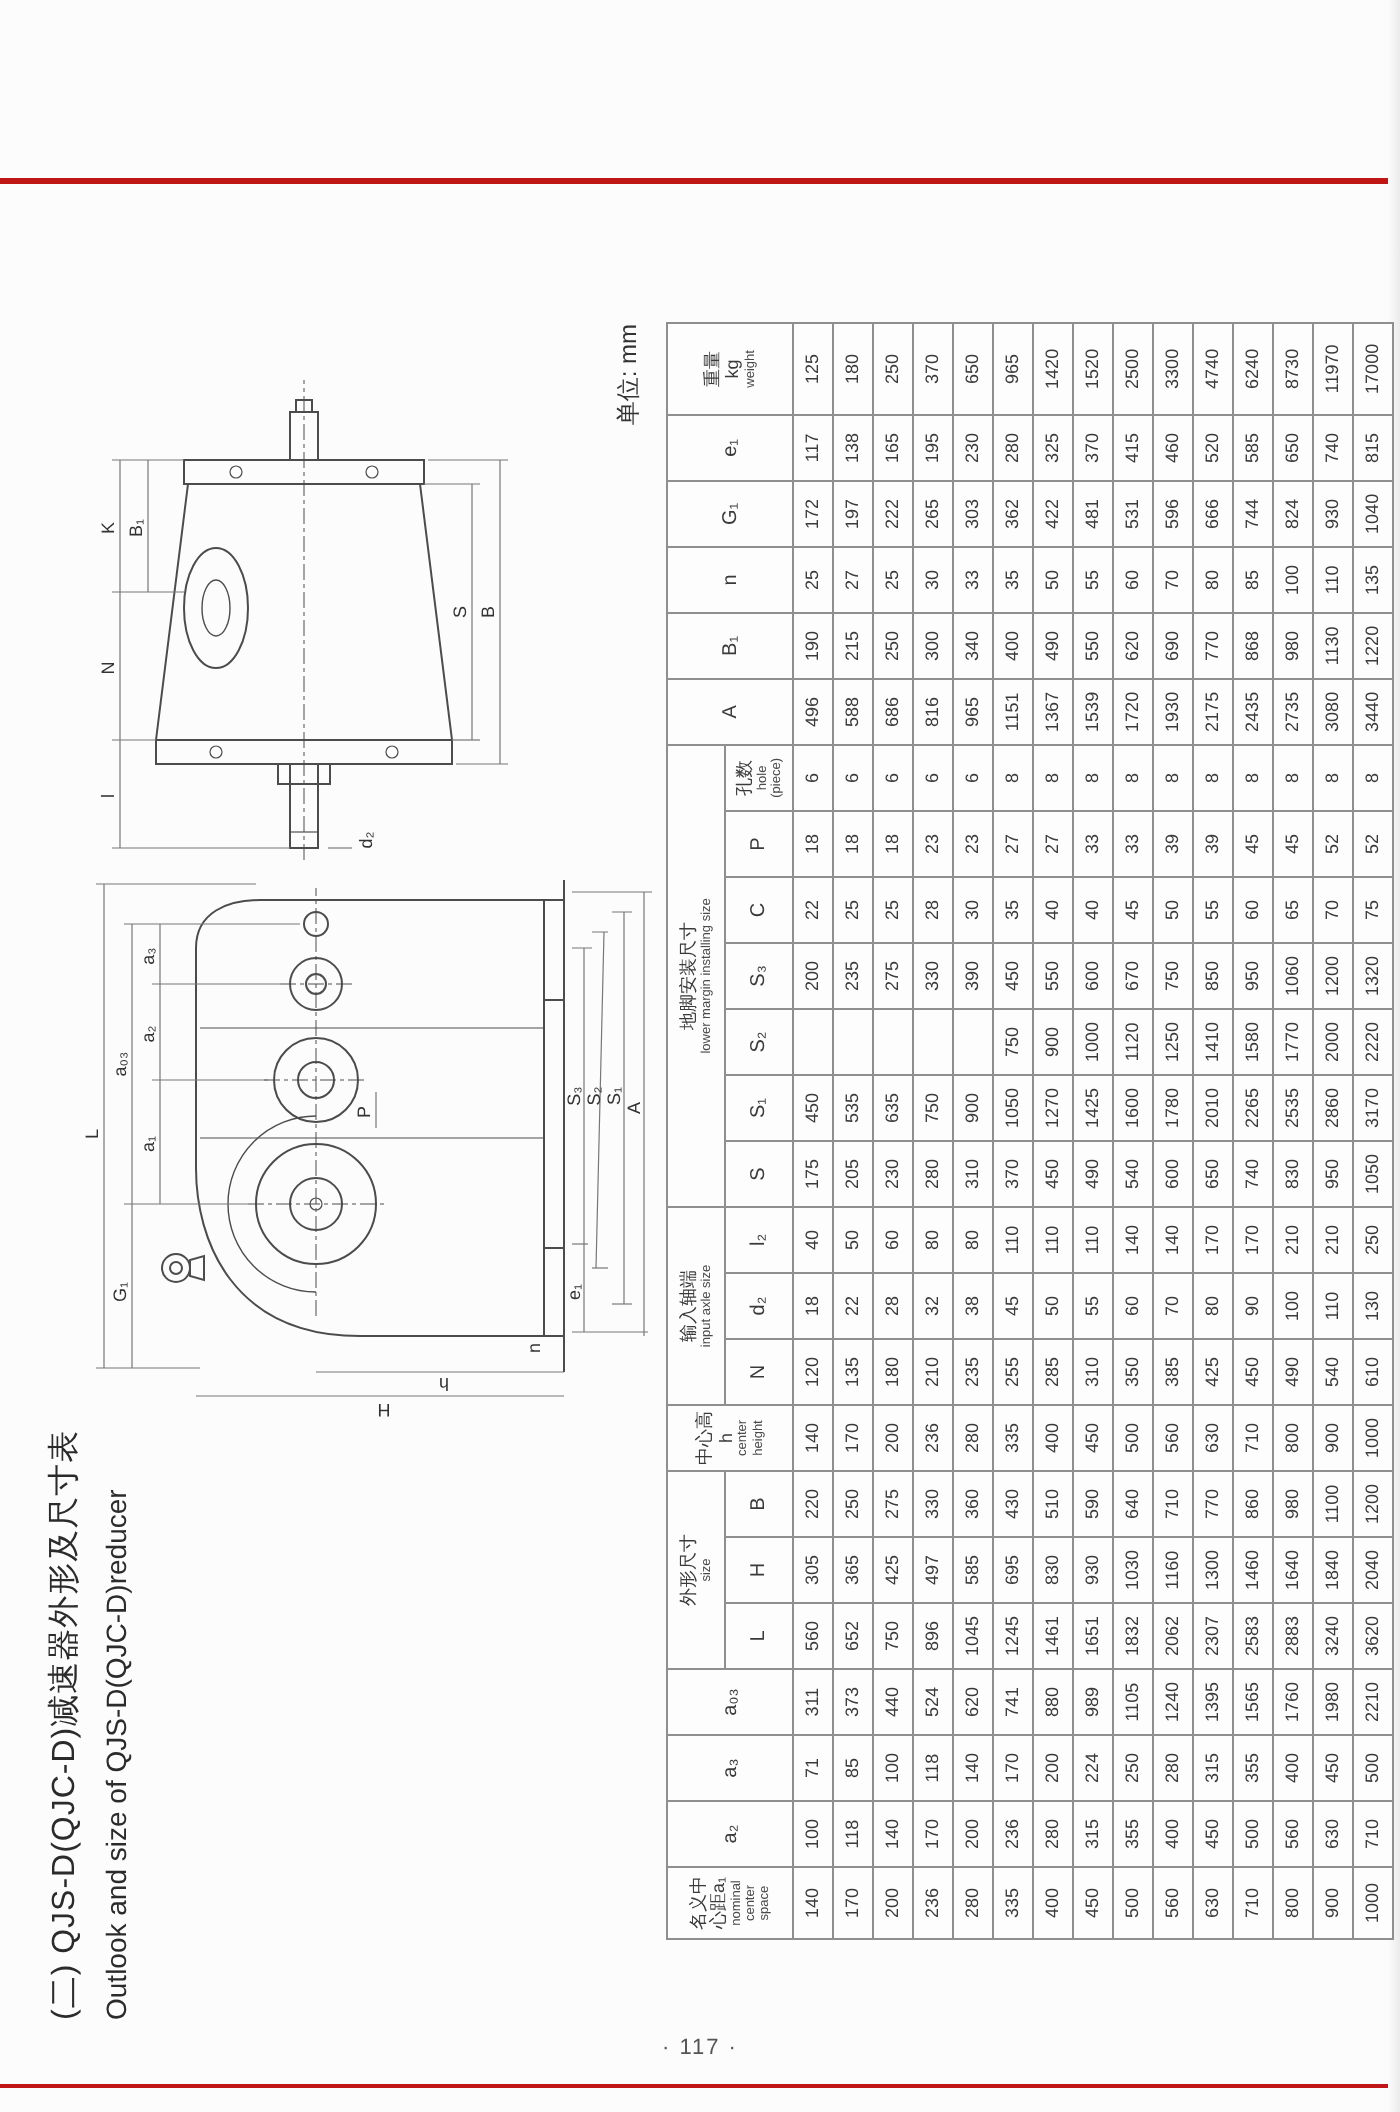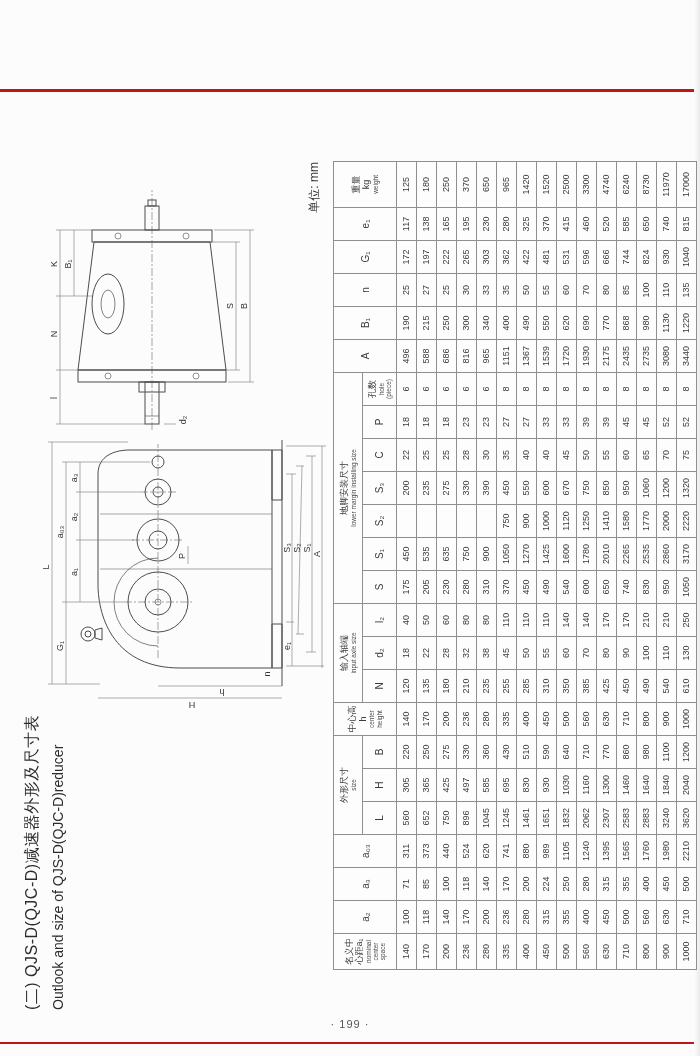--- a/index.html
+++ b/index.html
@@ -631,7 +631,7 @@
     </table>
   </div>
 
-  <div class="page-number">· 199 ·</div>
+  <div class="page-number">· 117 ·</div>
   <div class="red-rule bottom"></div>
 </div>
 

